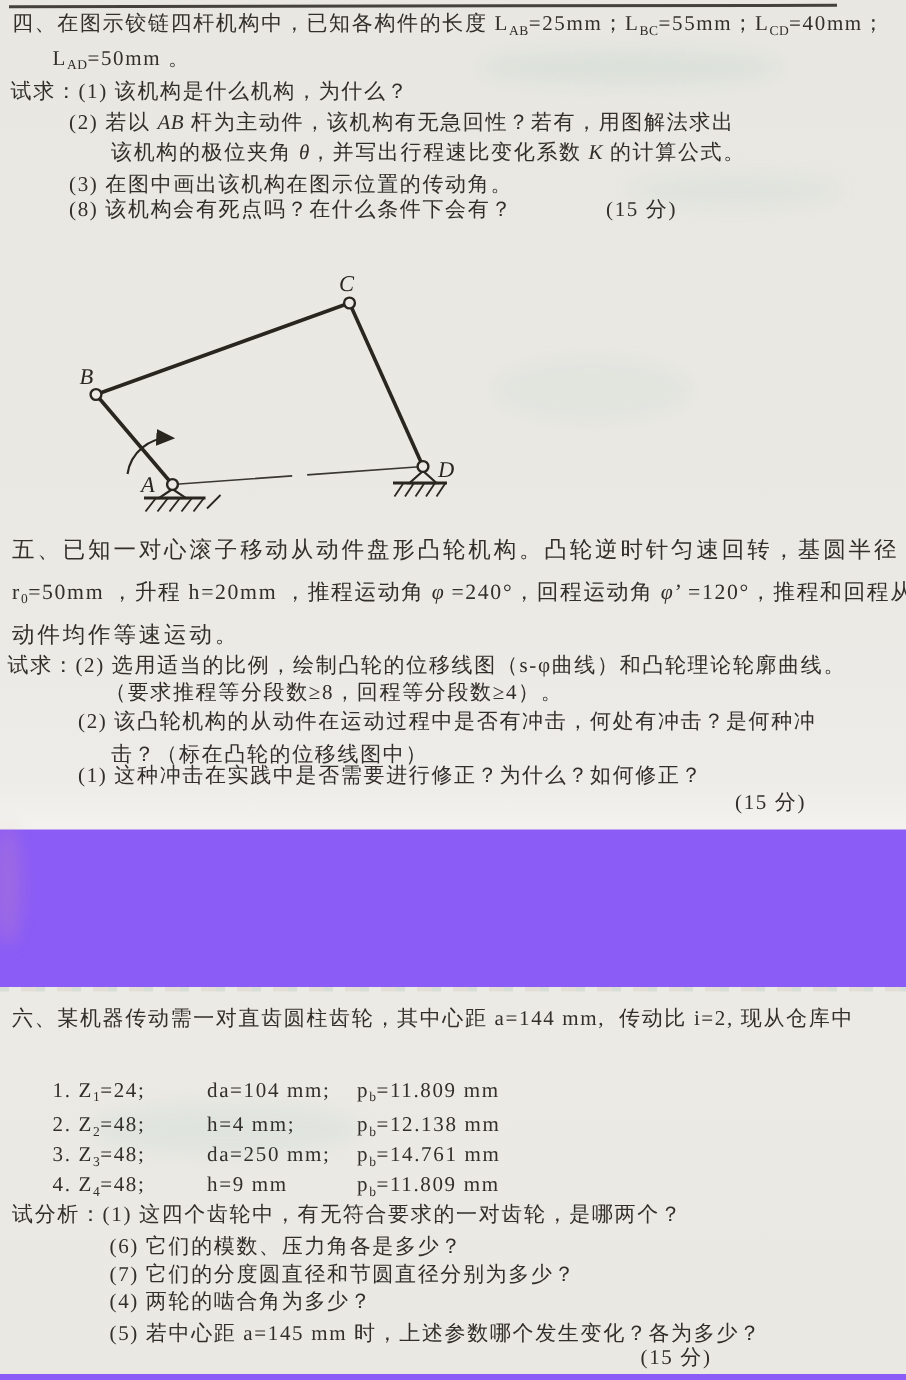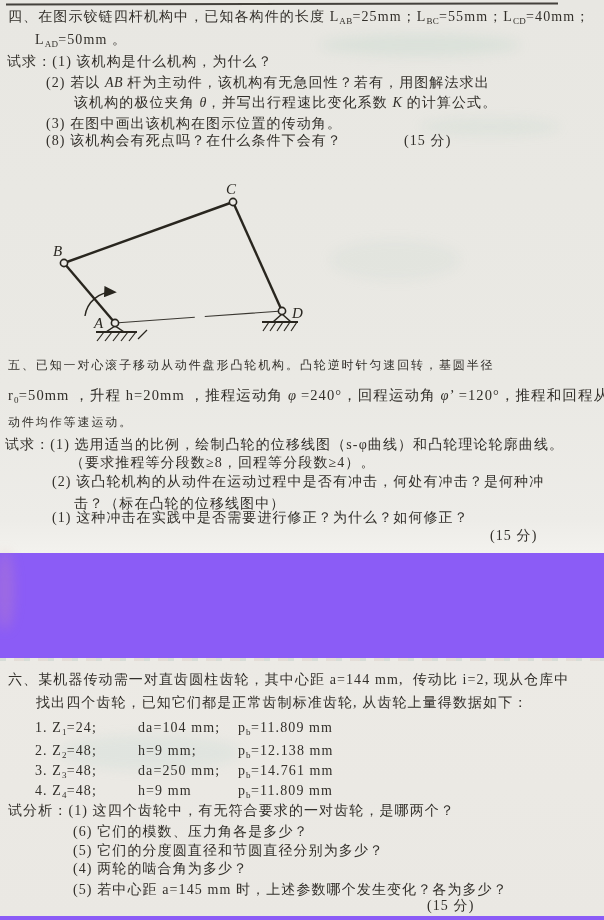--- a/index.html
+++ b/index.html
@@ -12,7 +12,7 @@
         background:repeating-linear-gradient(90deg,rgba(120,160,150,.35) 0 6px,rgba(235,235,230,.3) 6px 14px,rgba(185,150,140,.3) 14px 24px);}
   .rule-top{position:absolute;left:6px;top:3px;width:552px;height:2px;background:#44413c;transform:rotate(-.1deg);}
   .ln{position:absolute;white-space:pre;font-size:14px;line-height:1.15;color:#322f2a;letter-spacing:1.1px;}
-  .sp{font-size:12px;letter-spacing:1.9px;}
+  .sp{font-size:15px;letter-spacing:1.9px;}
   .sub{font-size:9px;vertical-align:-3px;letter-spacing:.3px;}
   .it{font-style:italic;letter-spacing:.3px;}
   .smudge{position:absolute;border-radius:50%;filter:blur(6px);pointer-events:none;}

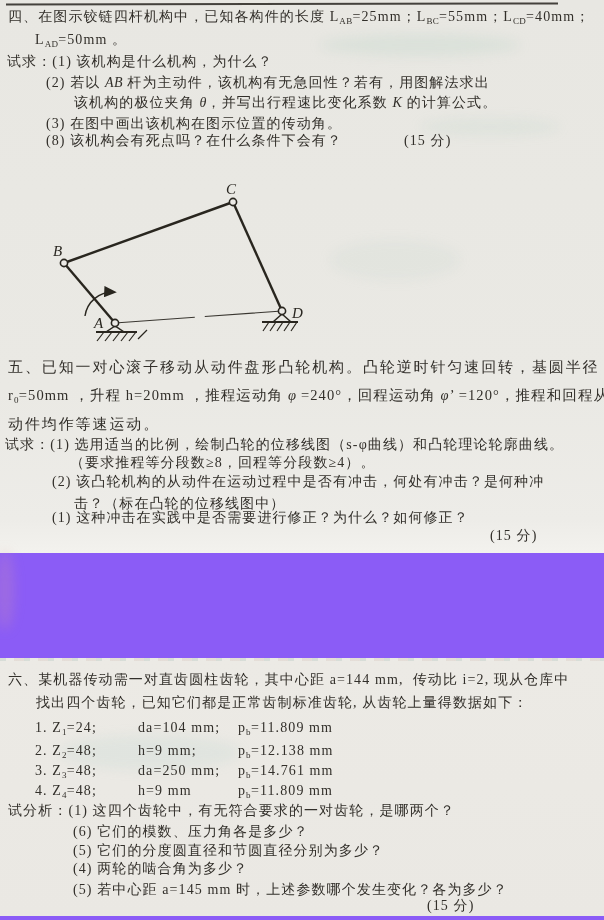--- a/index.html
+++ b/index.html
@@ -93,7 +93,7 @@
   <div class="ln sp" style="left:8px;top:359px">五、已知一对心滚子移动从动件盘形凸轮机构。凸轮逆时针匀速回转，基圆半径</div>
   <div class="ln" style="left:8px;top:387px;font-size:14.5px">r<span class="sub">0</span>=50mm ，升程 h=20mm ，推程运动角 <span class="it">φ</span> =240°，回程运动角 <span class="it">φ’</span> =120°，推程和回程从</div>
   <div class="ln sp" style="left:8px;top:416px">动件均作等速运动。</div>
-  <div class="ln" style="left:5px;top:437px">试求：(1) 选用适当的比例，绘制凸轮的位移线图（s-φ曲线）和凸轮理论轮廓曲线。</div>
+  <div class="ln" style="left:5px;top:437px">试求：(2) 选用适当的比例，绘制凸轮的位移线图（s-φ曲线）和凸轮理论轮廓曲线。</div>
   <div class="ln" style="left:70px;top:455px">（要求推程等分段数≥8，回程等分段数≥4）。</div>
   <div class="ln" style="left:52px;top:474px">(2) 该凸轮机构的从动件在运动过程中是否有冲击，何处有冲击？是何种冲</div>
   <div class="ln" style="left:74px;top:496px">击？（标在凸轮的位移线图中）</div>

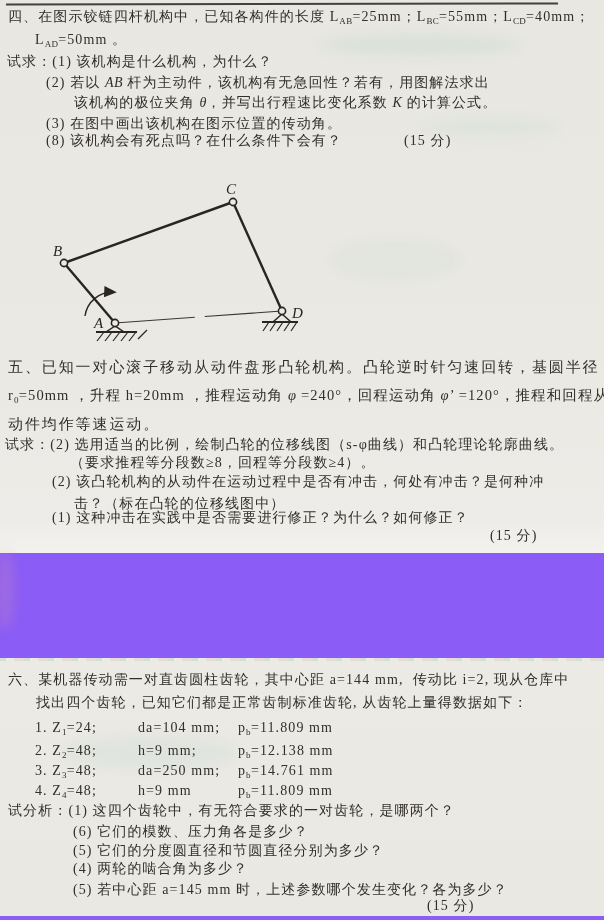--- a/index.html
+++ b/index.html
@@ -101,7 +101,6 @@
   <div class="ln" style="left:490px;top:528px">(15 分)</div>
 
   <div class="ln" style="left:8px;top:672px">六、某机器传动需一对直齿圆柱齿轮，其中心距 a=144 mm,  传动比 i=2, 现从仓库中</div>
-  <div class="ln" style="left:36px;top:695px">找出四个齿轮，已知它们都是正常齿制标准齿轮, 从齿轮上量得数据如下：</div>
 
   <div class="ln" style="left:35px;top:720px">1. Z<span class="sub">1</span>=24;</div>
   <div class="ln" style="left:138px;top:720px">da=104 mm;</div>

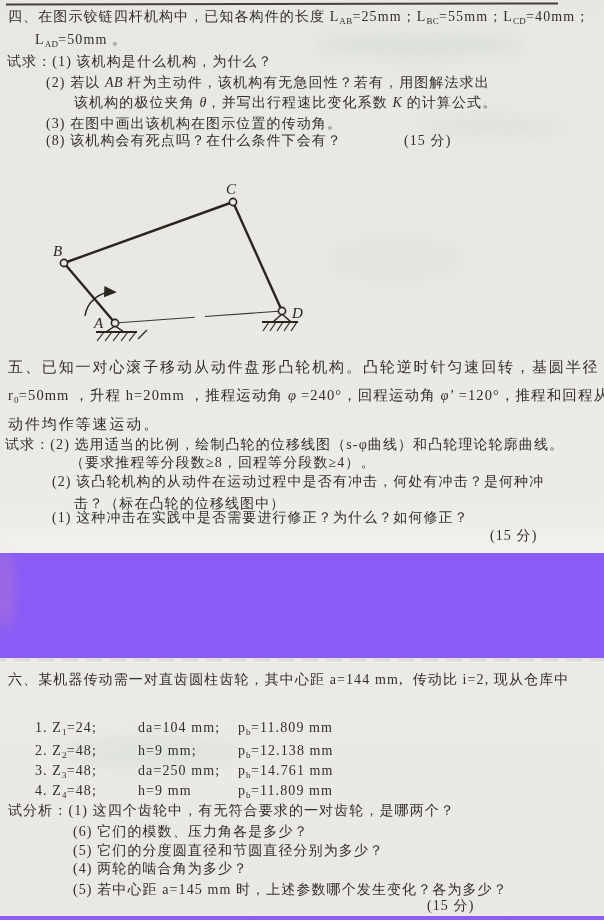--- a/index.html
+++ b/index.html
@@ -107,7 +107,7 @@
   <div class="ln" style="left:238px;top:720px">p<span class="sub">b</span>=11.809 mm</div>
 
   <div class="ln" style="left:35px;top:743px">2. Z<span class="sub">2</span>=48;</div>
-  <div class="ln" style="left:138px;top:743px">h=9 mm;</div>
+  <div class="ln" style="left:138px;top:743px">h=4 mm;</div>
   <div class="ln" style="left:238px;top:743px">p<span class="sub">b</span>=12.138 mm</div>
 
   <div class="ln" style="left:35px;top:763px">3. Z<span class="sub">3</span>=48;</div>

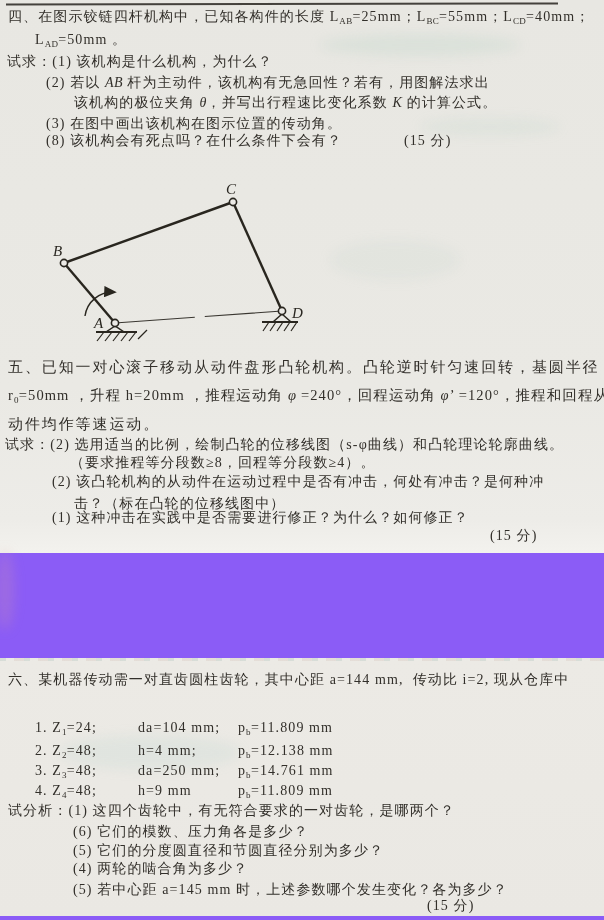--- a/index.html
+++ b/index.html
@@ -120,7 +120,7 @@
 
   <div class="ln" style="left:8px;top:803px">试分析：(1) 这四个齿轮中，有无符合要求的一对齿轮，是哪两个？</div>
   <div class="ln" style="left:73px;top:824px">(6) 它们的模数、压力角各是多少？</div>
-  <div class="ln" style="left:73px;top:843px">(5) 它们的分度圆直径和节圆直径分别为多少？</div>
+  <div class="ln" style="left:73px;top:843px">(7) 它们的分度圆直径和节圆直径分别为多少？</div>
   <div class="ln" style="left:73px;top:861px">(4) 两轮的啮合角为多少？</div>
   <div class="ln" style="left:73px;top:882px">(5) 若中心距 a=145 mm 时，上述参数哪个发生变化？各为多少？</div>
   <div class="ln" style="left:427px;top:898px">(15 分)</div>

